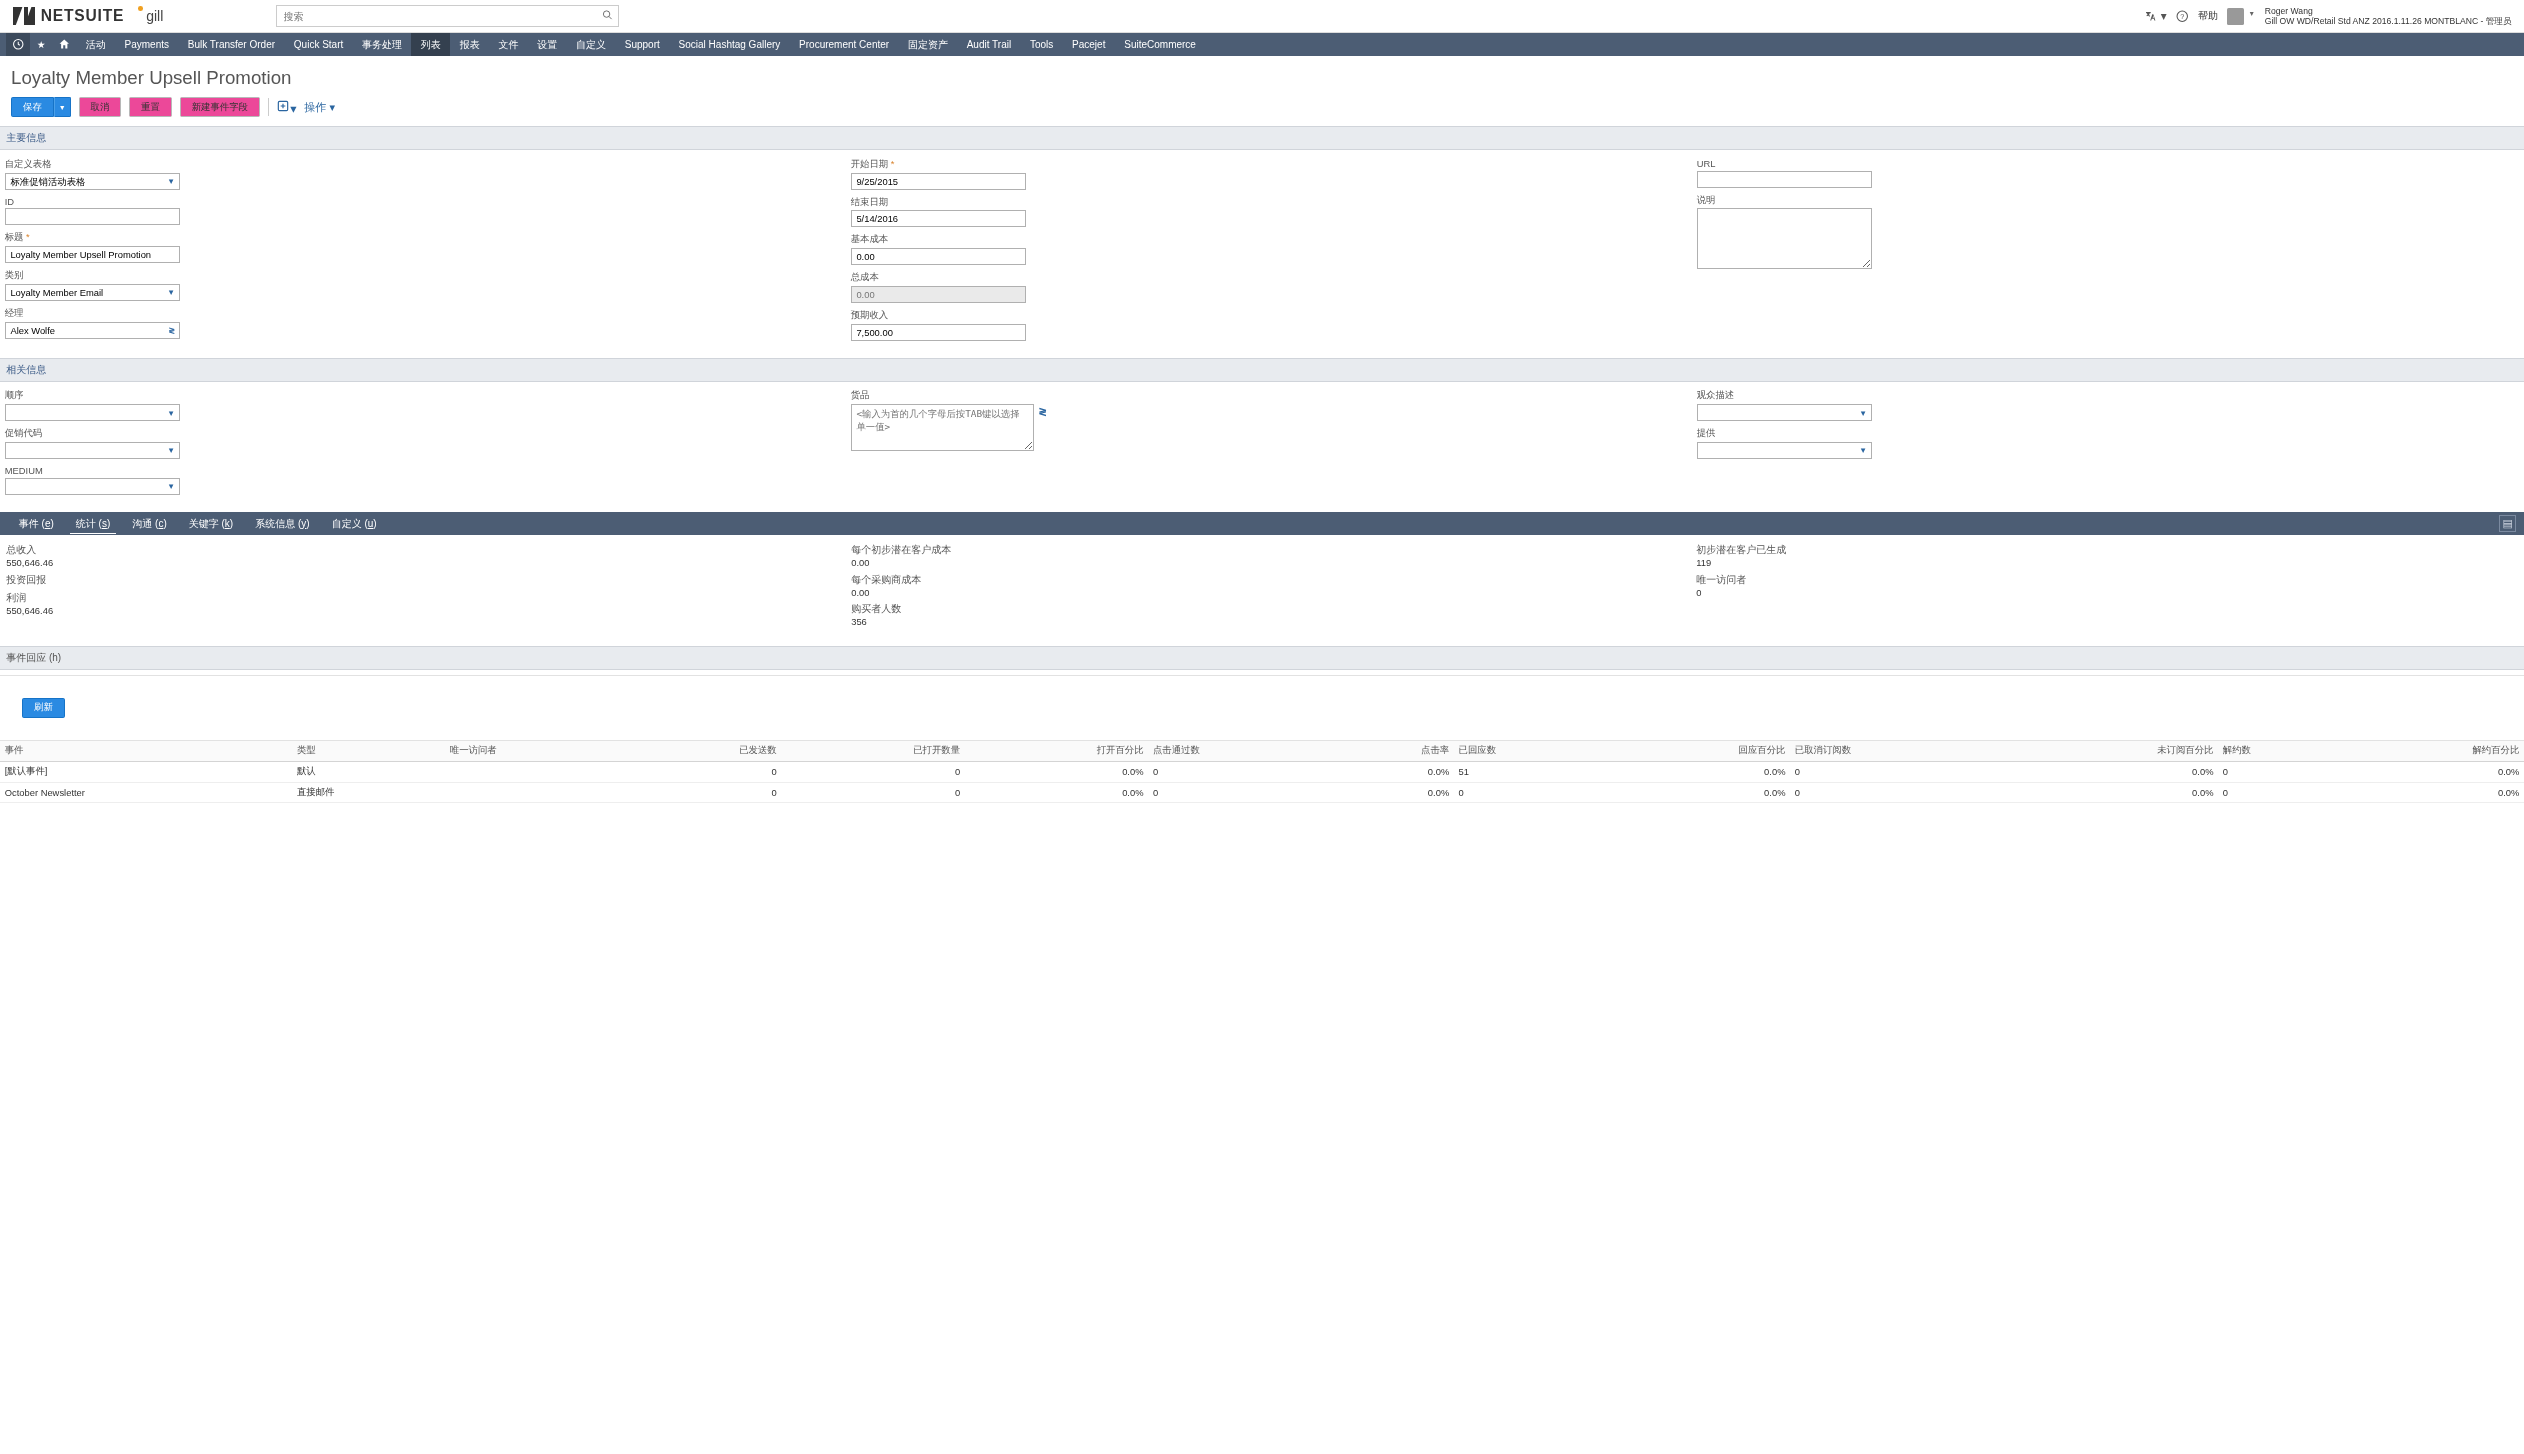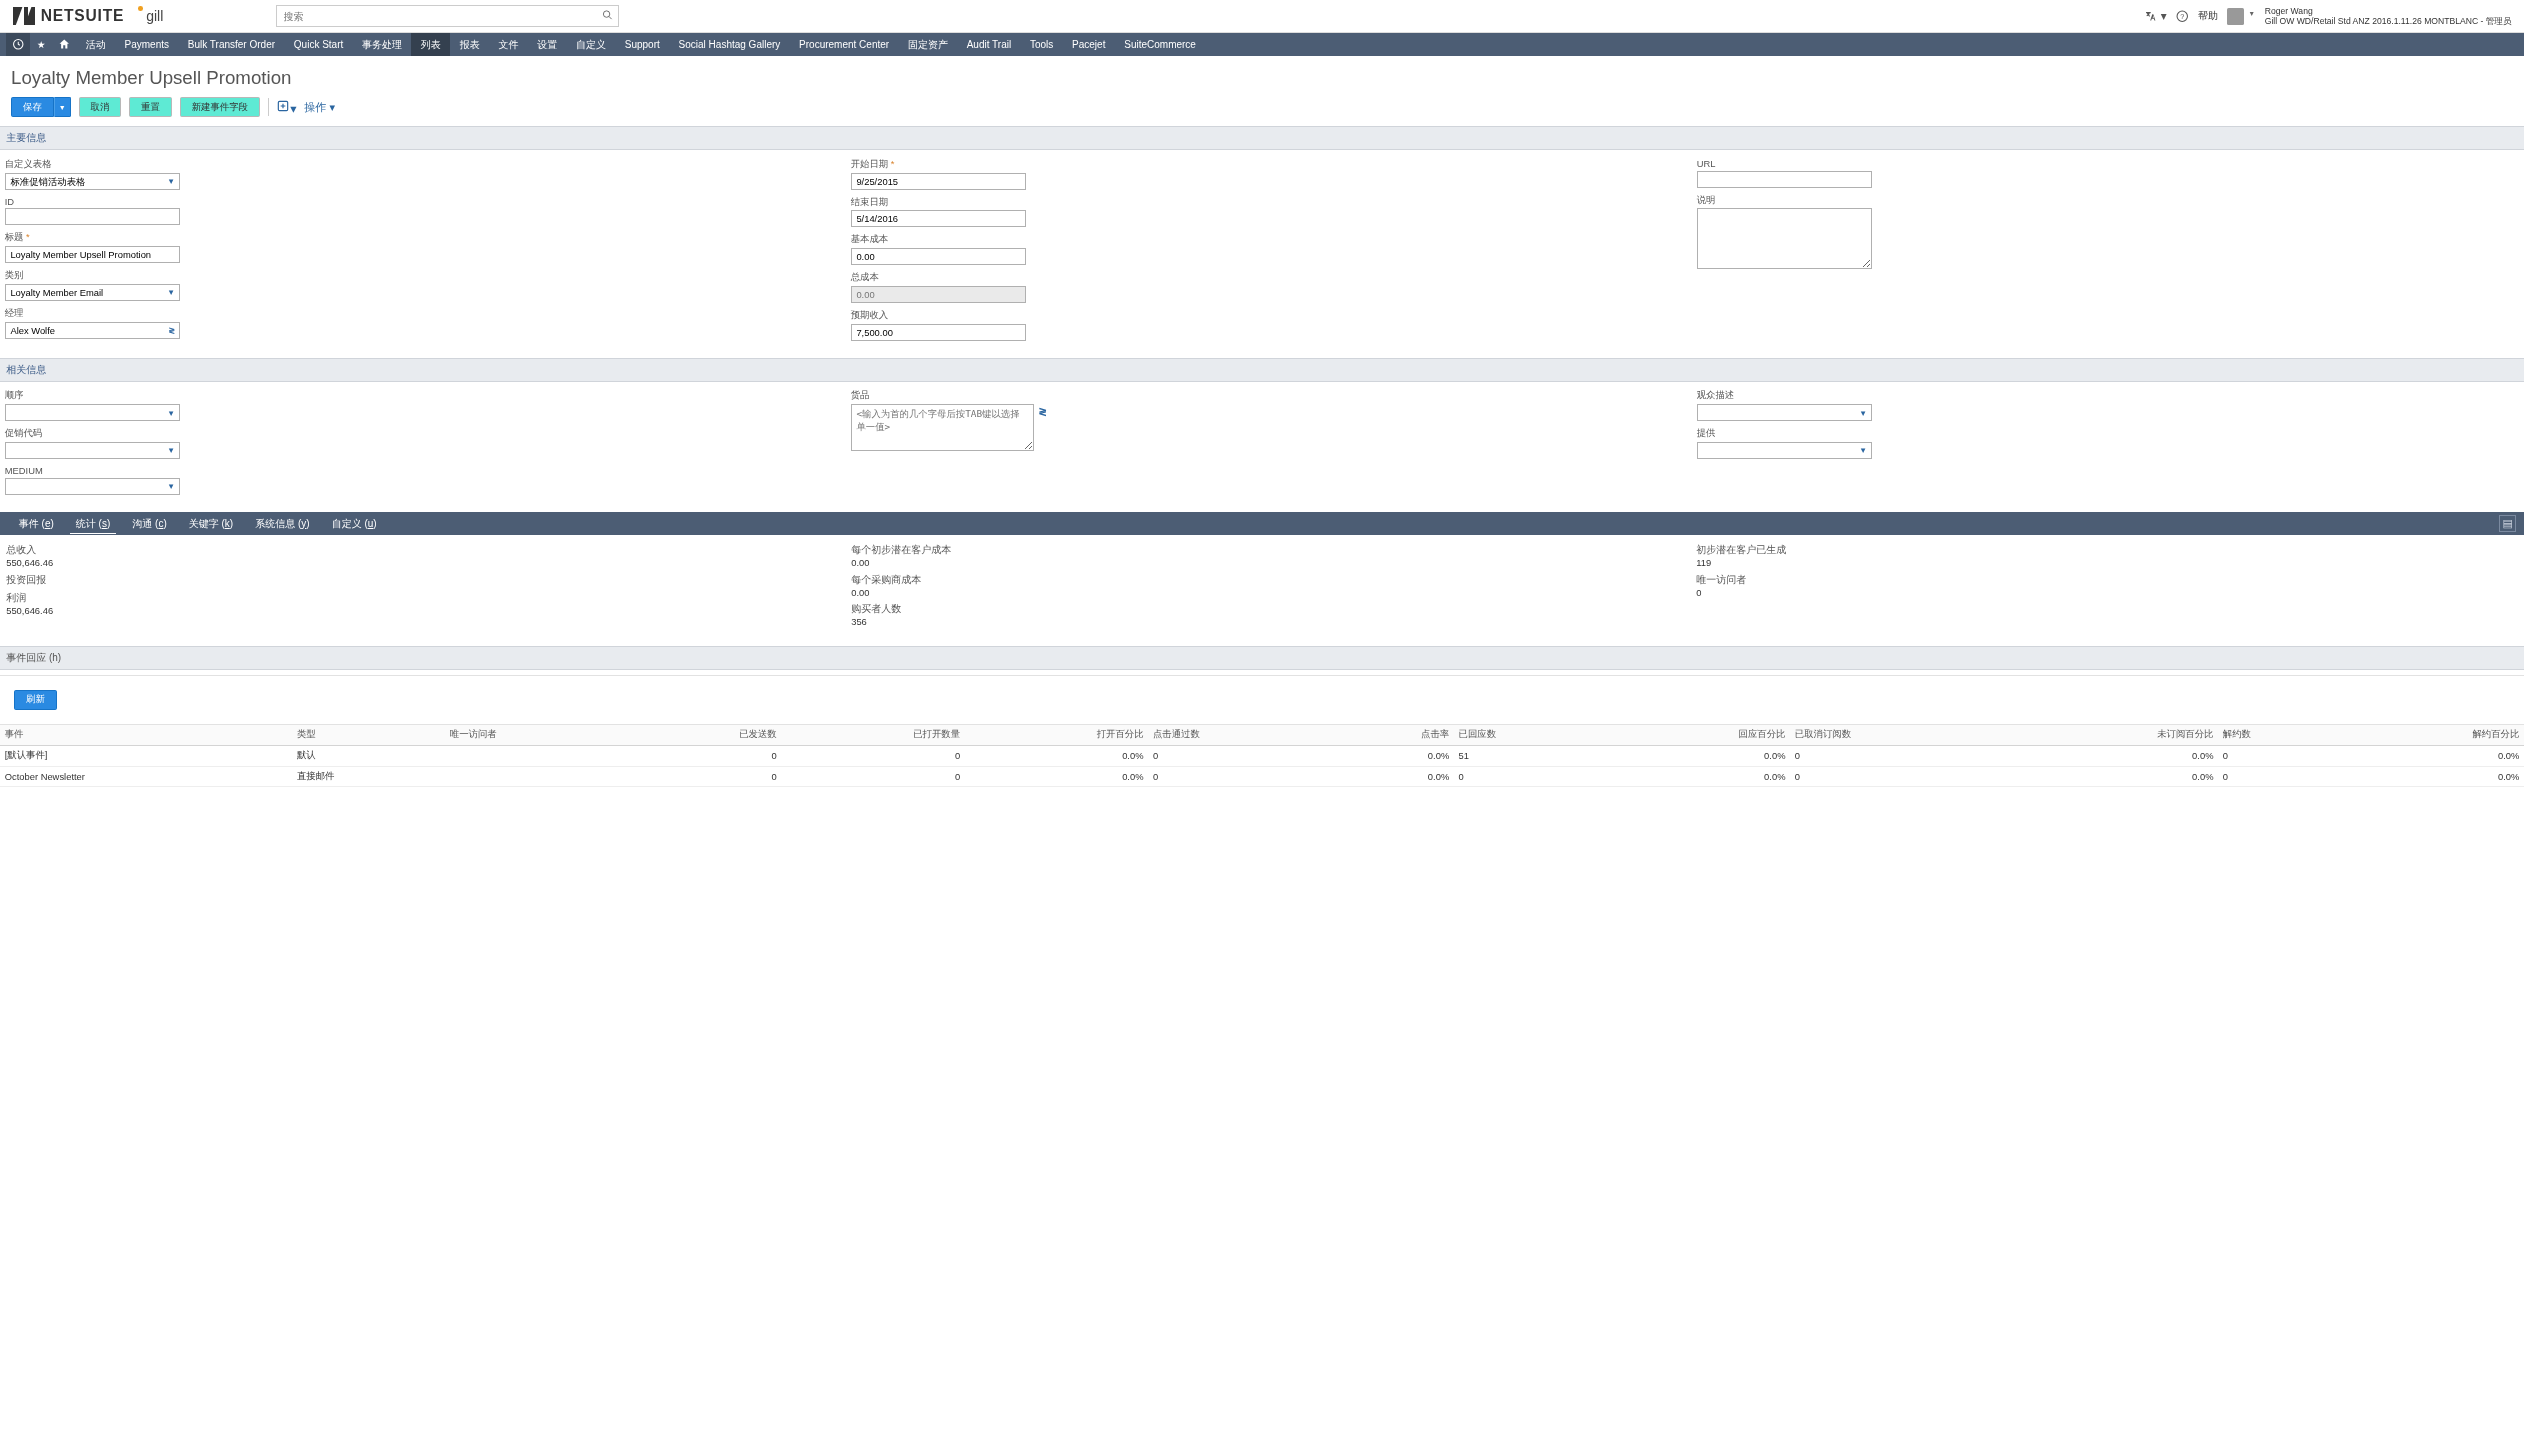--- a/index.html
+++ b/index.html
@@ -35,7 +35,7 @@
   .page-body { padding: 6.2px 11px; }
   .page-title { font-size: 18.7px; font-weight: 300; color:#555; margin: 4.7px 0 7.8px; }
   .action-bar { display:flex; align-items:center; gap:7.8px; margin-bottom:3.1px; }
-  .btn { border:0.8px solid #b8b8b8; background:#5eead4; height:20px; padding:0 11px; font-size:9.4px; cursor:pointer; color:#333; border-radius:1.6px; }
+  .btn { border:0.8px solid #b8b8b8; background:#ec4899; height:20px; padding:0 11px; font-size:9.4px; cursor:pointer; color:#333; border-radius:1.6px; }
   .btn-primary { background:#2a8ae2; border-color:#1673c7; color:#fff; }
   .btn-split { display:flex; }
   .btn-split .btn-primary { border-radius:1.6px 0 0 1.6px; }

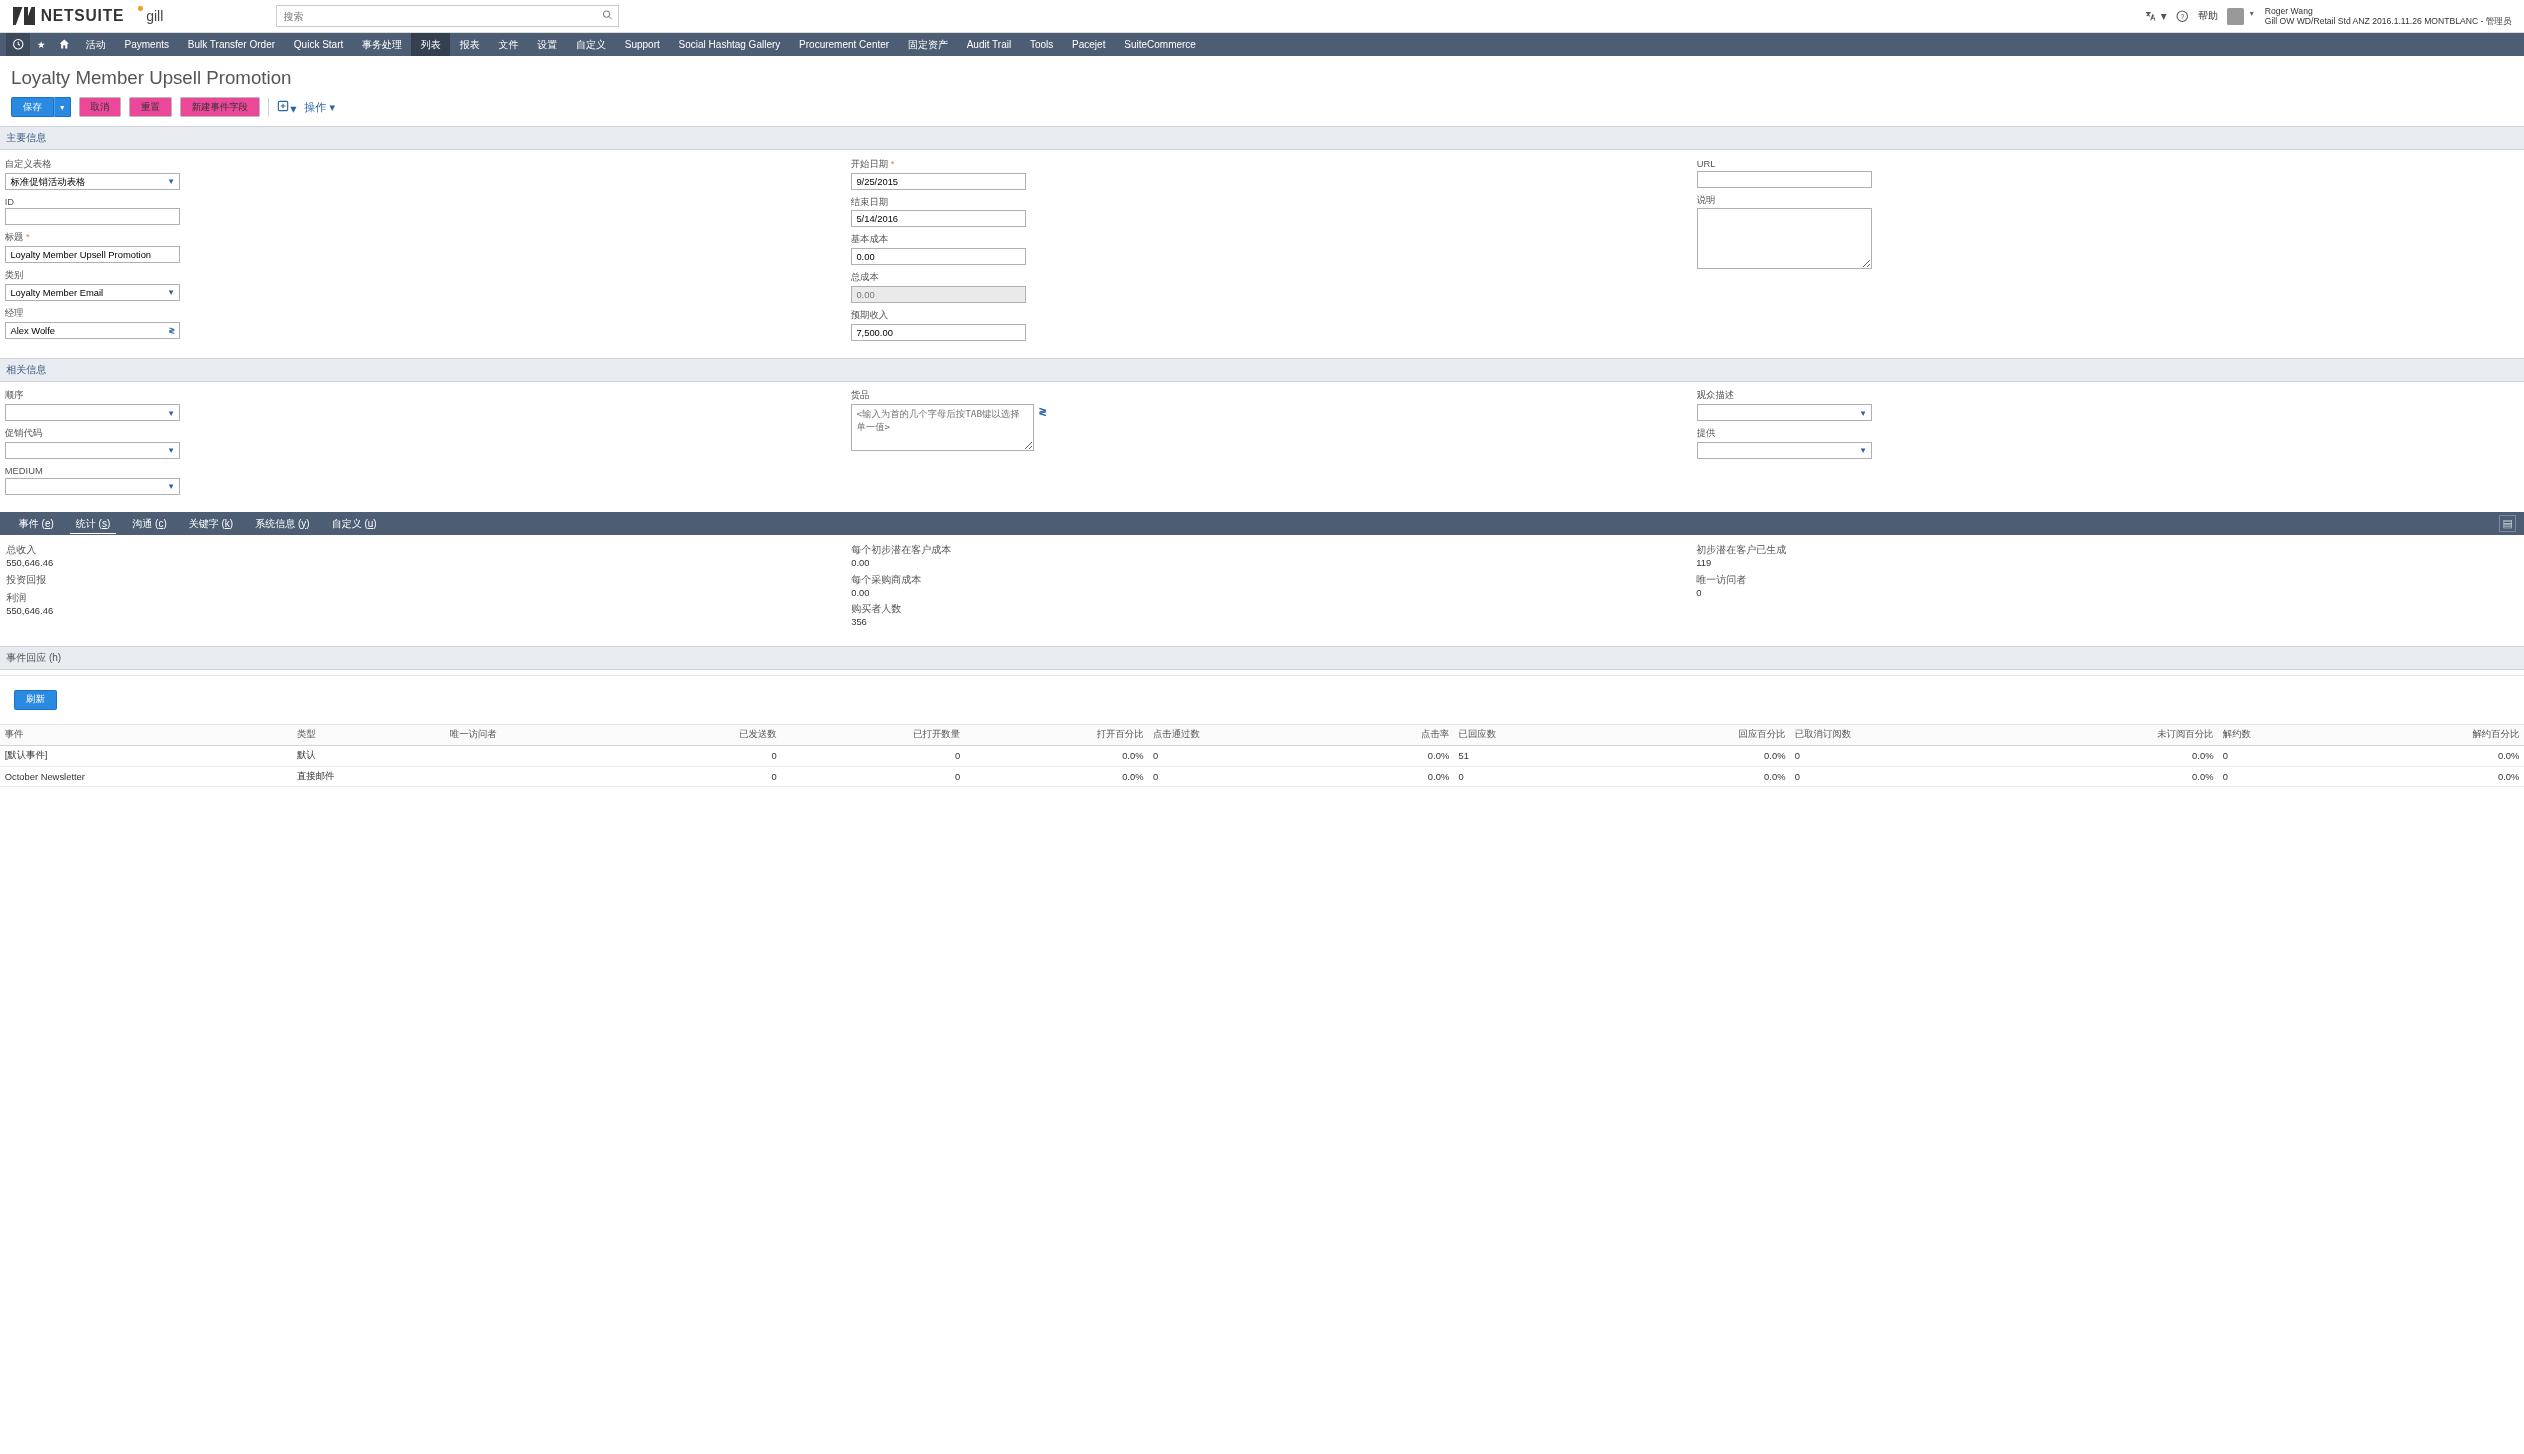--- a/index.html
+++ b/index.html
@@ -79,7 +79,7 @@
   
   
   .sub-hdr { background:#e8ebef; border-top:0.8px solid #d0d4da; border-bottom:0.8px solid #d0d4da; padding:3.9px 6.2px; color:#555; font-size:10px; margin-top:3.1px; }
-  .refresh-row { padding:14px; border-bottom:0.8px solid #e2e2e2; border-top:0.8px solid #e2e2e2; margin-top:4.7px;}
+  .refresh-row { padding:22px; border-bottom:0.8px solid #e2e2e2; border-top:0.8px solid #e2e2e2; margin-top:4.7px;}
   
   
   table.tbl { width:100%; border-collapse:collapse; font-size:9.4px; }

